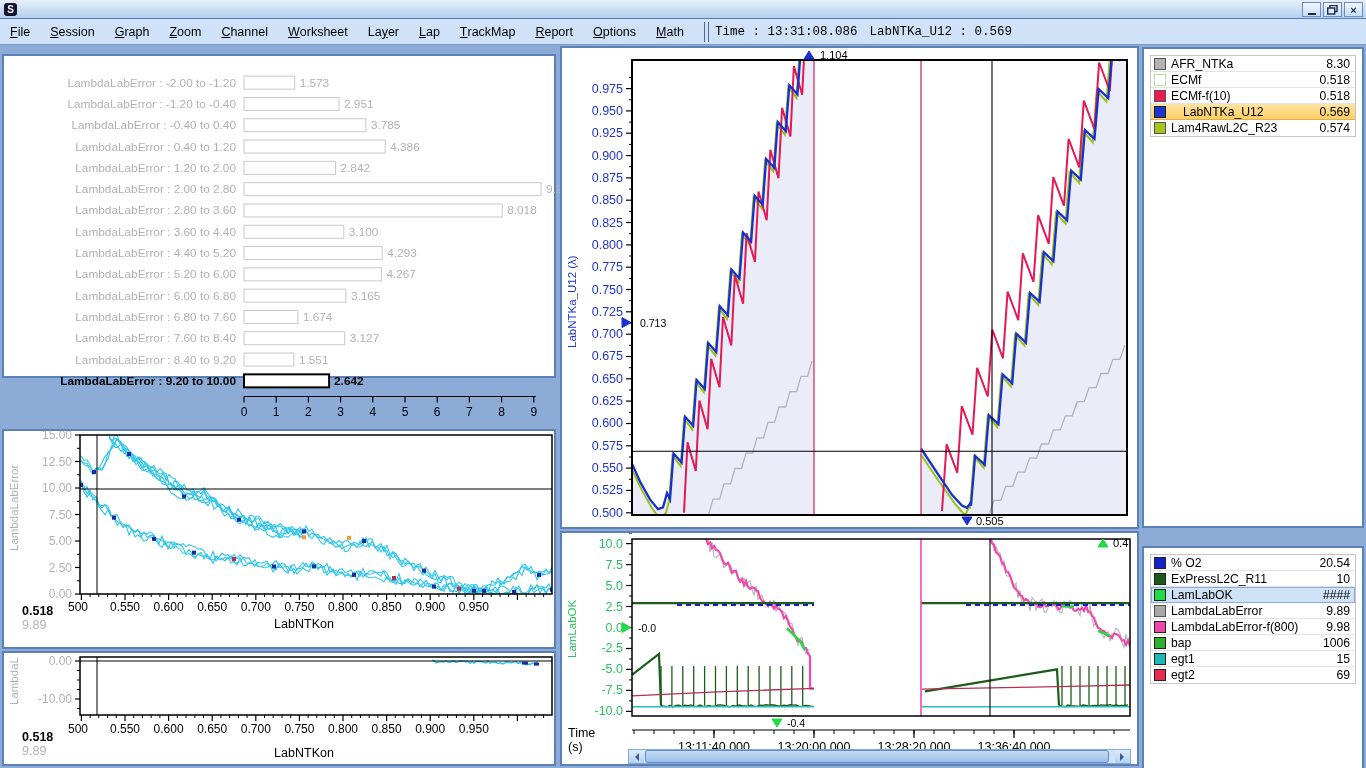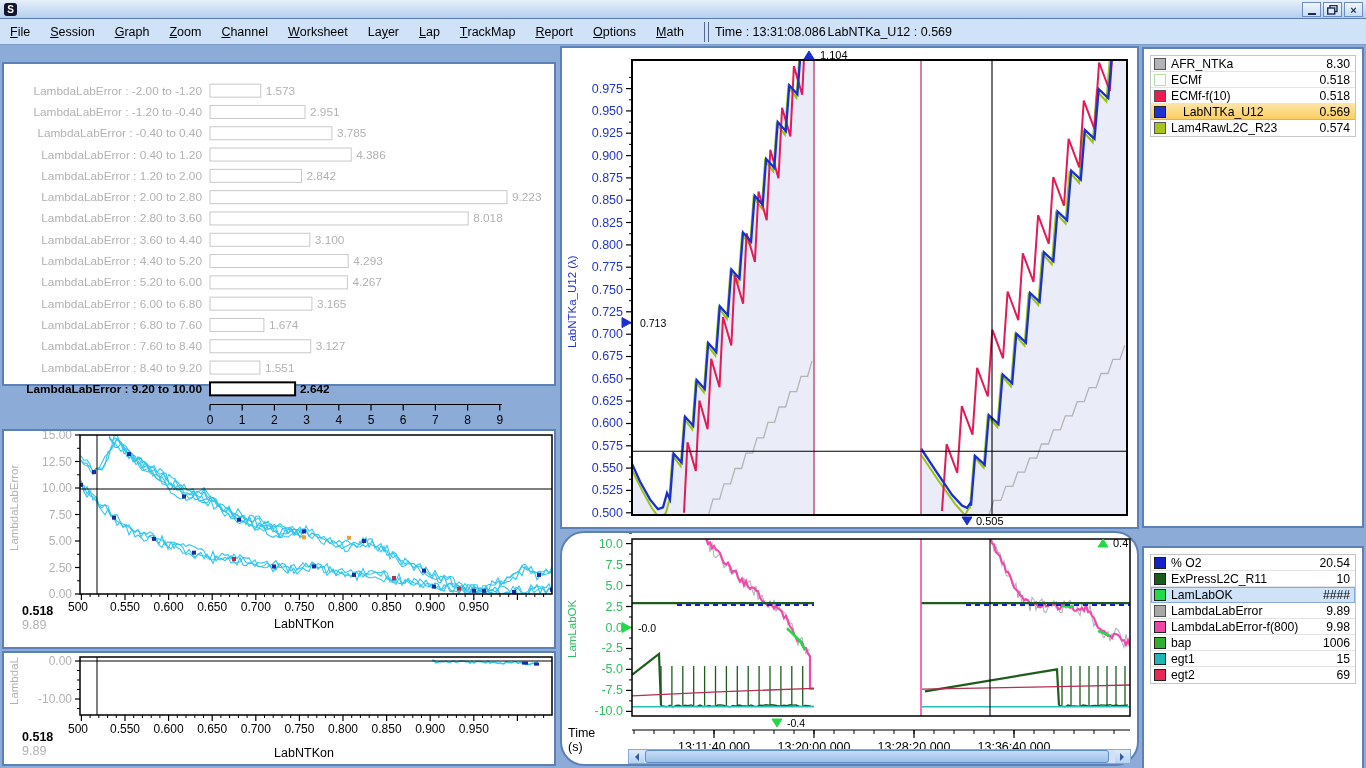--- a/index.html
+++ b/index.html
@@ -25,7 +25,7 @@
   .menu-item u { text-decoration:underline; }
   .menu-sep { width:5px; height:20px; border-left:1px solid #53688c;
     border-right:1px solid #53688c; margin:0 6px 0 10px; }
-  .statusline { display:flex; gap:2px; white-space:pre; }
+  .statusline { display:flex; gap:12px; white-space:pre;font-family:Liberation Mono, monospace; }
   
   .panel { position:absolute; background:#fff; border:2px solid #5b81b8; }
   

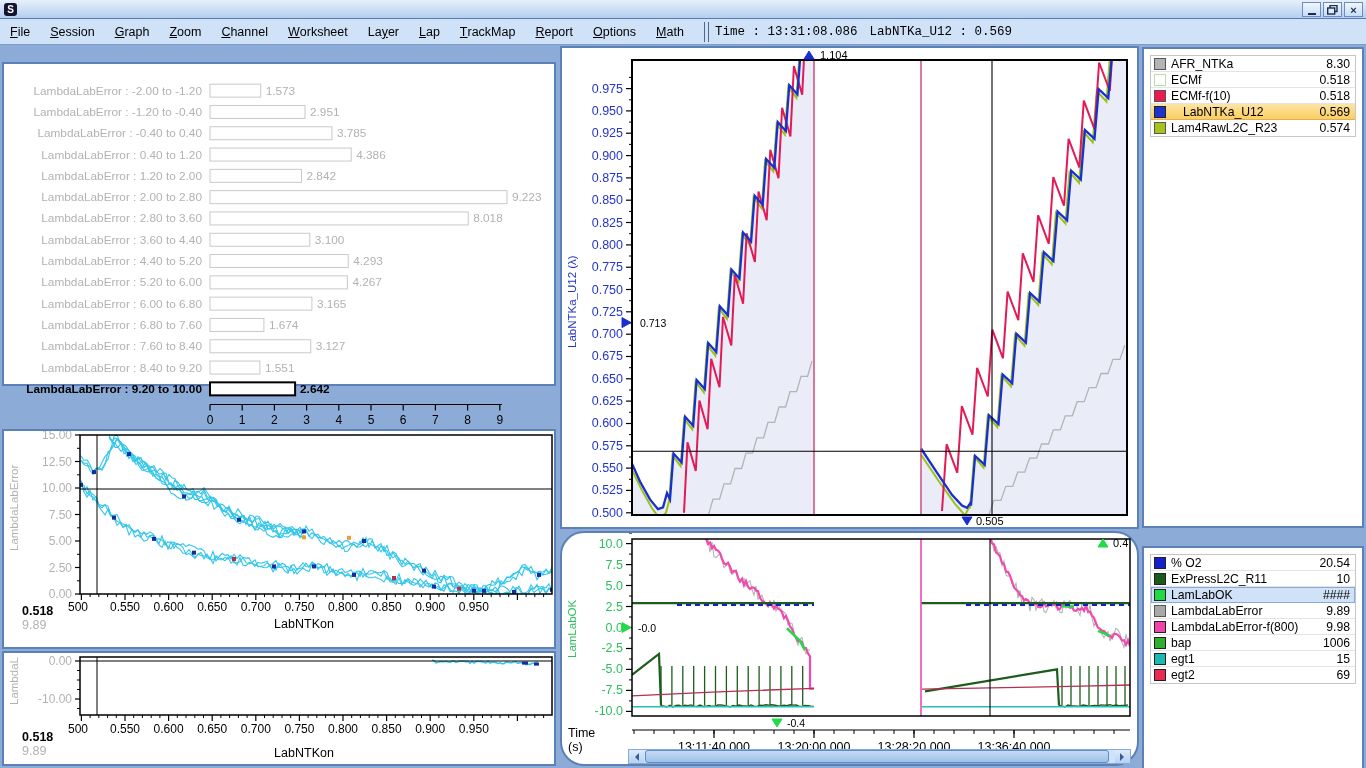--- a/index.html
+++ b/index.html
@@ -93,7 +93,7 @@
   </div>
 </div>
 
-<div class="panel" id="panel-hist" style="left:2px;  top:62px;  width:554px; height:324px;"><svg width="550" height="376">
+<div class="panel" id="panel-hist" style="left:2px;  top:54px;  width:554px; height:324px;padding-left:34px;"><svg width="550" height="376">
       <text x="198" y="30.65" font-size="11.8" fill="#b2b2b2" text-anchor="end" font-weight="normal">LambdaLabError : -2.00 to -1.20</text>
       <rect x="206" y="20.15" width="50.7" height="13" fill="#fff" stroke="#c9c9c9" stroke-width="1"></rect>
       <text x="261.6506" y="30.65" font-size="11.8" fill="#b2b2b2" text-anchor="start" font-weight="normal">1.573</text>

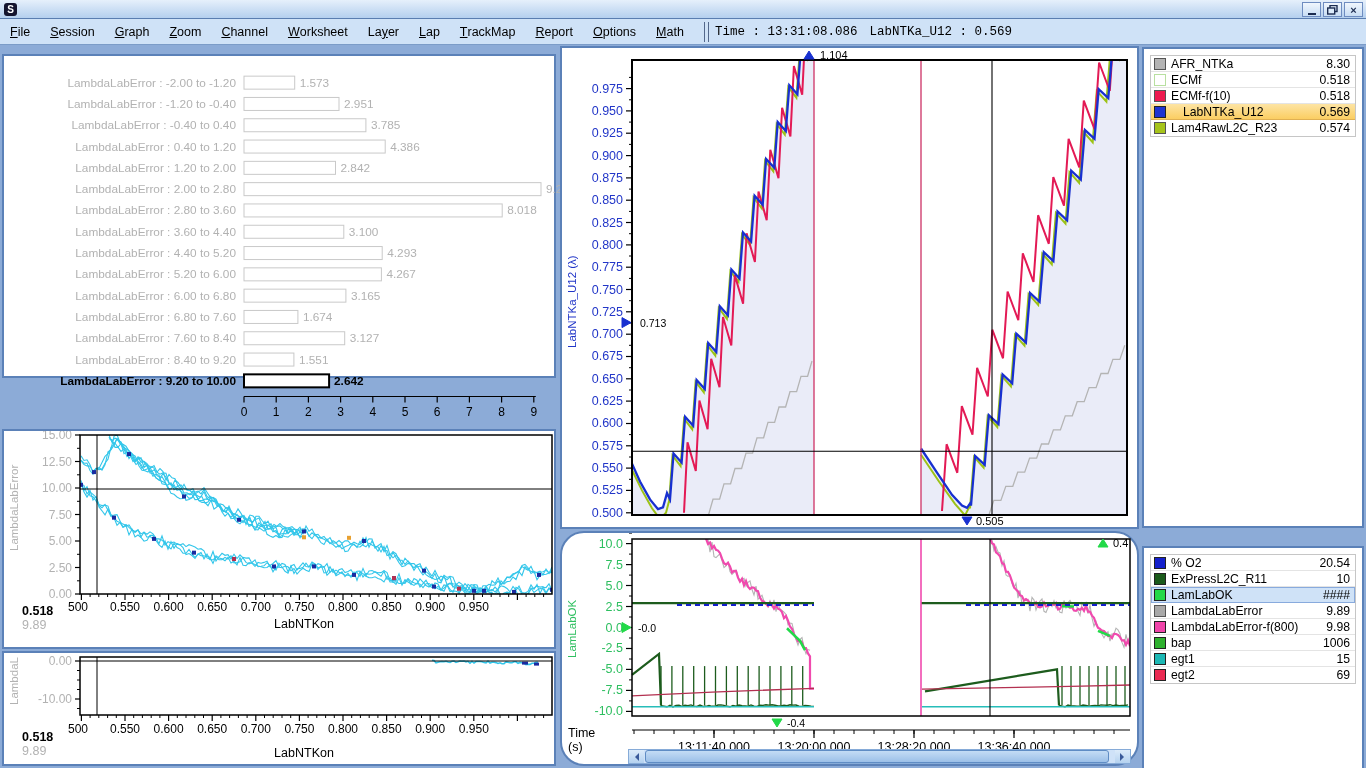--- a/index.html
+++ b/index.html
@@ -464,7 +464,7 @@
       <path d="M400.0 469.0 L410.0 469.0 L405.0 477.0 L400.0 469.0" fill="#1830d0" stroke="#1830d0" stroke-width="1"></path>
       <text x="414" y="477" font-size="11" fill="#000" text-anchor="start" font-weight="normal">0.505</text>
     </svg></div>
-<div class="panel" id="panel-bottom" style="left:560px;top:531px; width:579px; height:235px;border-radius:24px;"><svg width="575" height="231">
+<div class="panel" id="panel-bottom" style="left:560px;top:531px; width:579px; height:235px;"><svg width="575" height="231">
       <clipPath id="clipB">
         <rect x="70" y="6" width="498" height="177"></rect>
       </clipPath>

